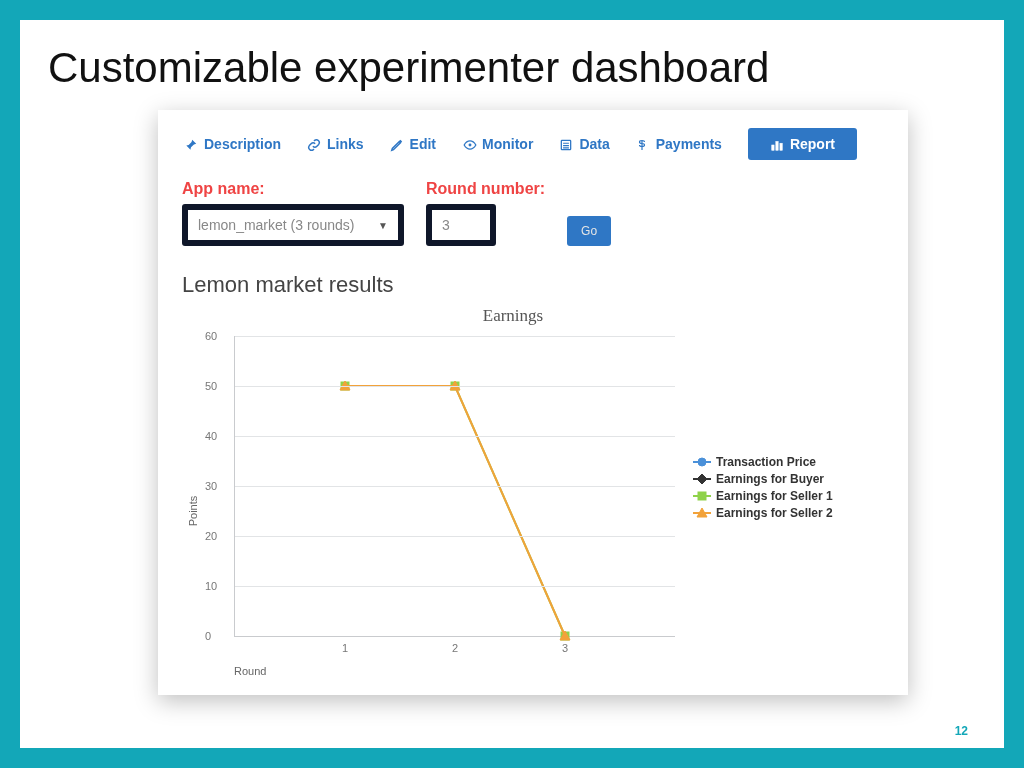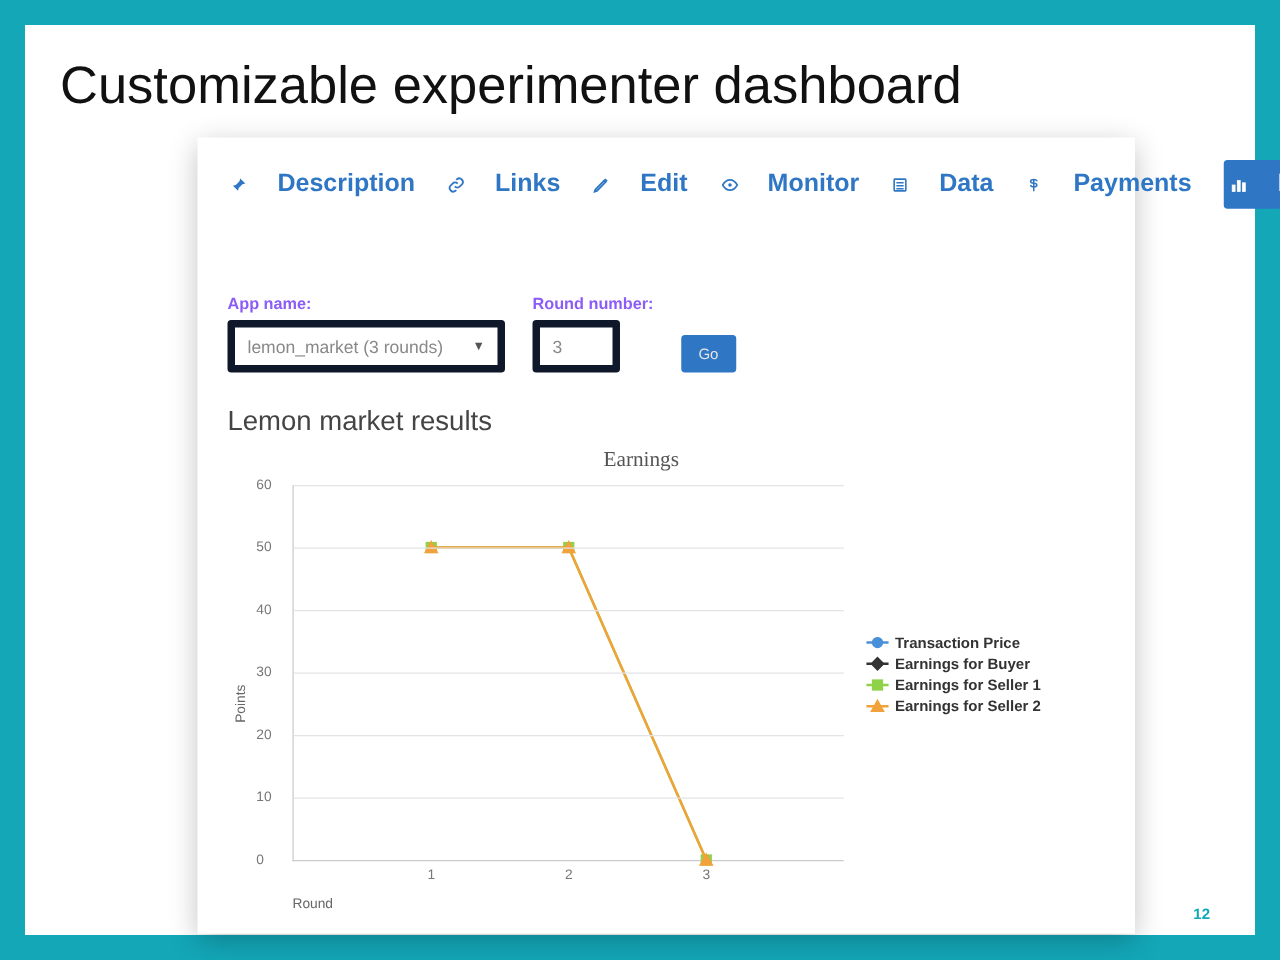--- a/index.html
+++ b/index.html
@@ -9,7 +9,7 @@
   .panel{width:750px;margin-left:110px;background:#fff;box-shadow:0 6px 22px rgba(0,0,0,0.25);padding:12px 20px 18px 20px;box-sizing:border-box;}
   
   .tabs{display:flex;align-items:center;gap:26px;padding:6px 2px 20px 6px;}
-  .tab{display:flex;align-items:center;gap:24px;color:#2f77c5;font-size:20px;font-weight:600;cursor:pointer;}
+  .tab{display:flex;align-items:flex-end;gap:6px;color:#2f77c5;font-size:14px;font-weight:600;cursor:pointer;}
   .tab .ico{width:14px;height:14px;display:inline-block;}
   .tab.active{background:#2f77c5;color:#fff;padding:8px 5px;border-radius:3px;font-weight:600;}
   .tab.active .ico *{stroke:#fff;fill:#fff;}

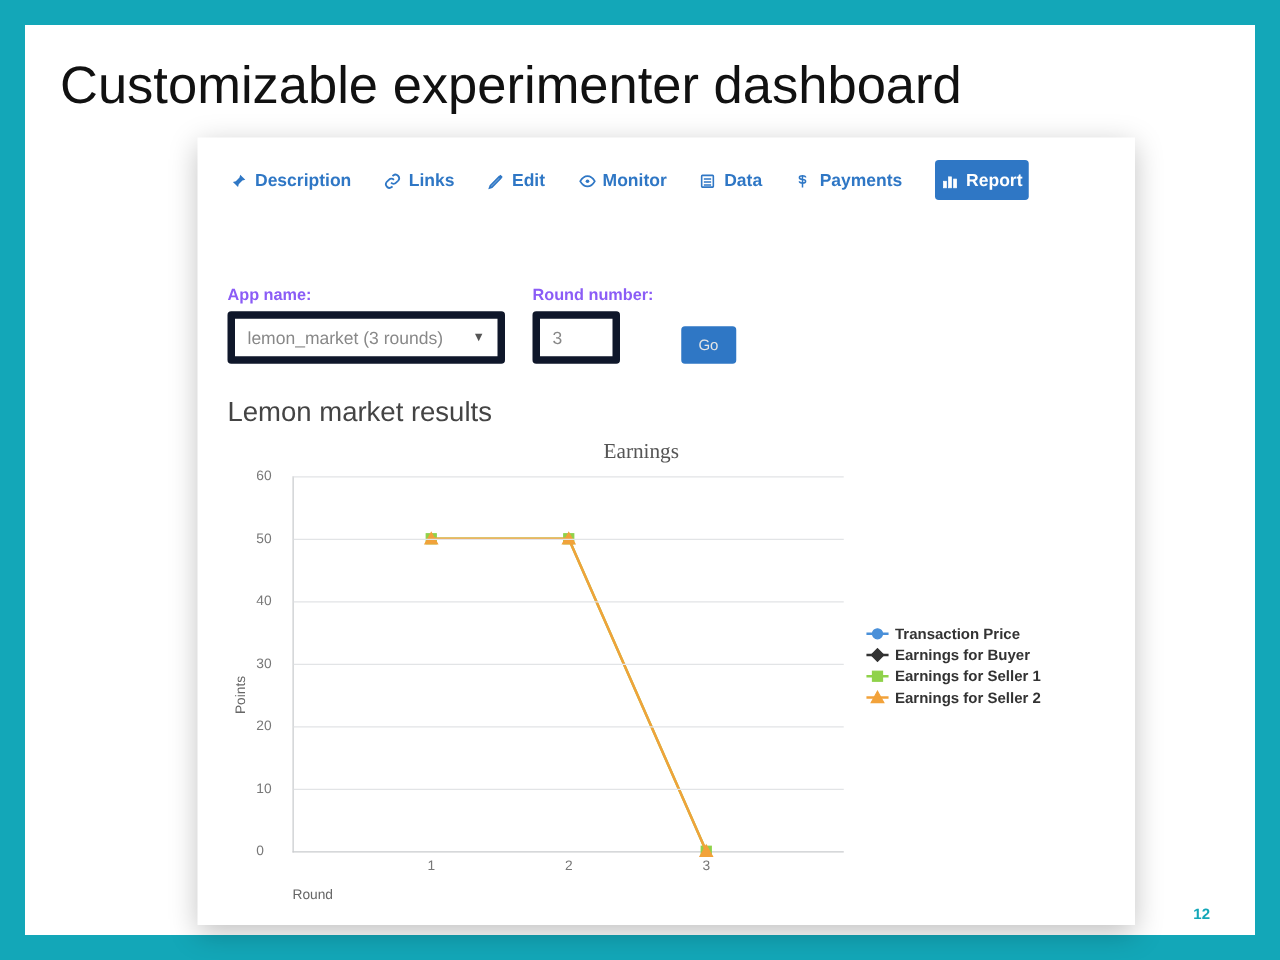--- a/index.html
+++ b/index.html
@@ -11,7 +11,7 @@
   .tabs{display:flex;align-items:center;gap:26px;padding:6px 2px 20px 6px;}
   .tab{display:flex;align-items:flex-end;gap:6px;color:#2f77c5;font-size:14px;font-weight:600;cursor:pointer;}
   .tab .ico{width:14px;height:14px;display:inline-block;}
-  .tab.active{background:#2f77c5;color:#fff;padding:8px 5px;border-radius:3px;font-weight:600;}
+  .tab.active{background:#2f77c5;color:#fff;padding:8px 22px;border-radius:3px;font-weight:600;}
   .tab.active .ico *{stroke:#fff;fill:#fff;}
   .ico svg{display:block;}
   

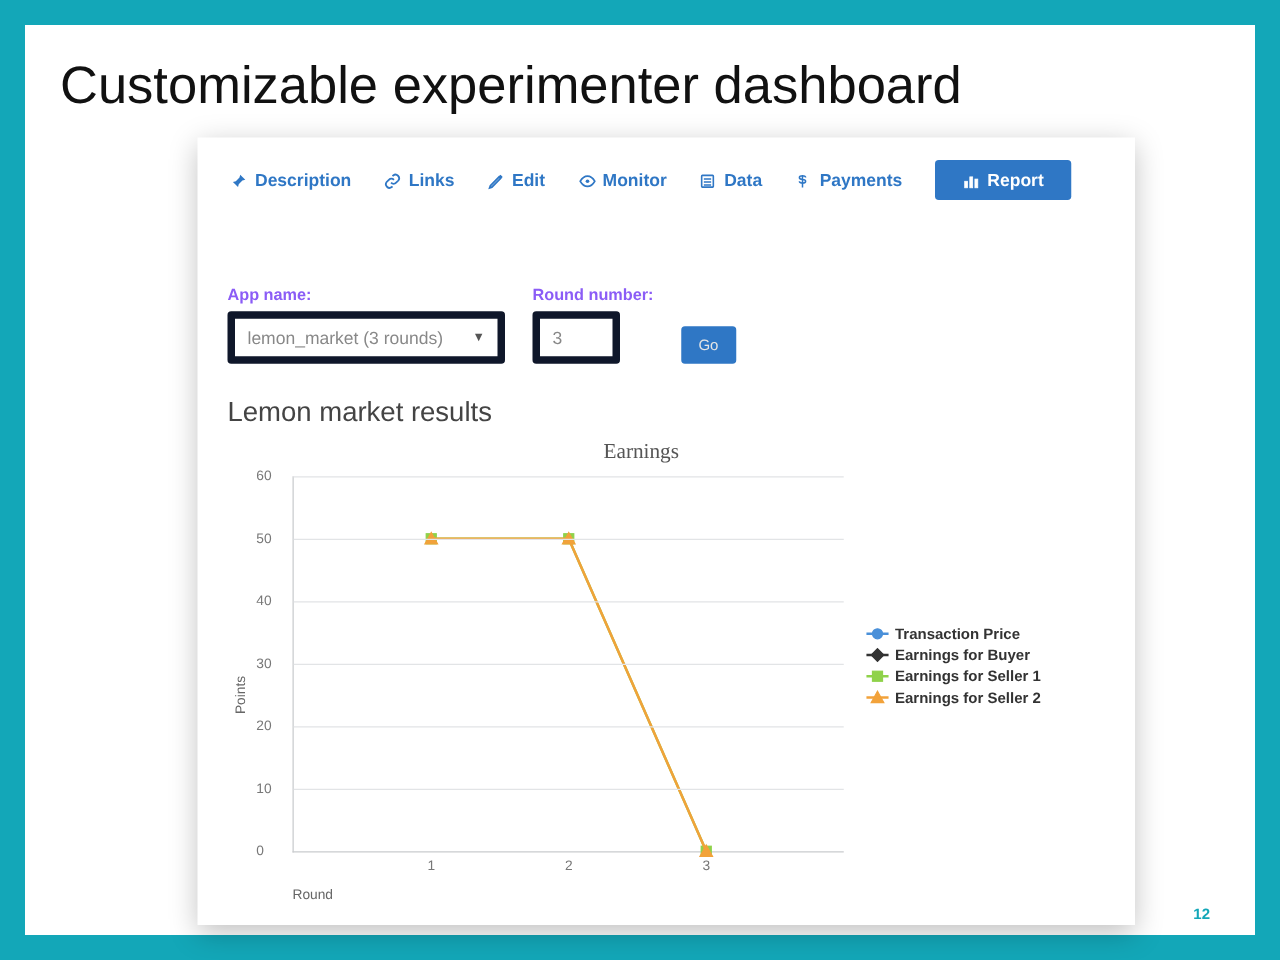--- a/index.html
+++ b/index.html
@@ -16,7 +16,7 @@
   .ico svg{display:block;}
   
   .form-row{display:flex;align-items:flex-end;gap:22px;padding-left:4px;margin-bottom:26px;}
-  .field label{display:block;font-weight:700;font-size:13px;color:#8b5cf6;margin-bottom:6px;margin-top:48px;}
+  .field label{display:block;font-weight:700;font-size:16px;color:#ef4444;margin-bottom:6px;}
   .select,.round-input{border:6px solid #0f172a;border-radius:3px;padding:7px 10px;font-size:14px;color:#888;background:#fff;}
   .select{width:190px;display:flex;justify-content:space-between;align-items:center;cursor:pointer;}
   .round-input{width:70px;box-sizing:border-box;}

